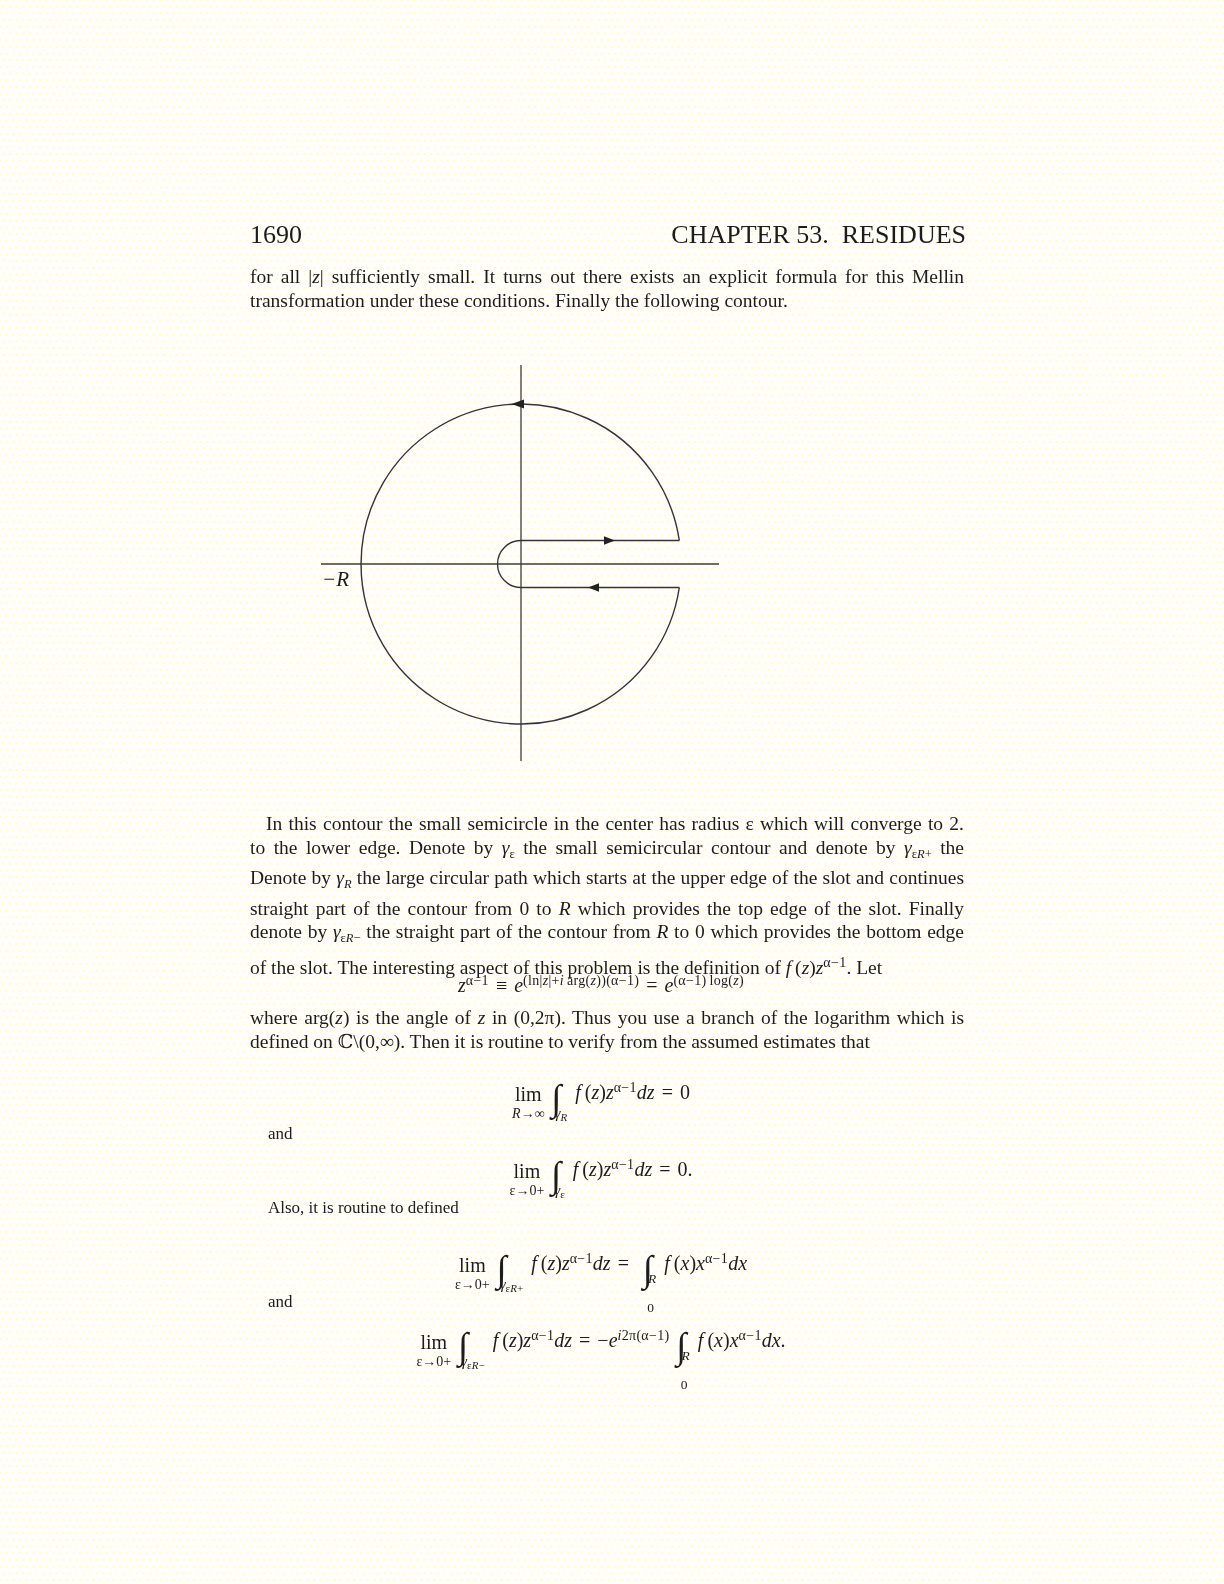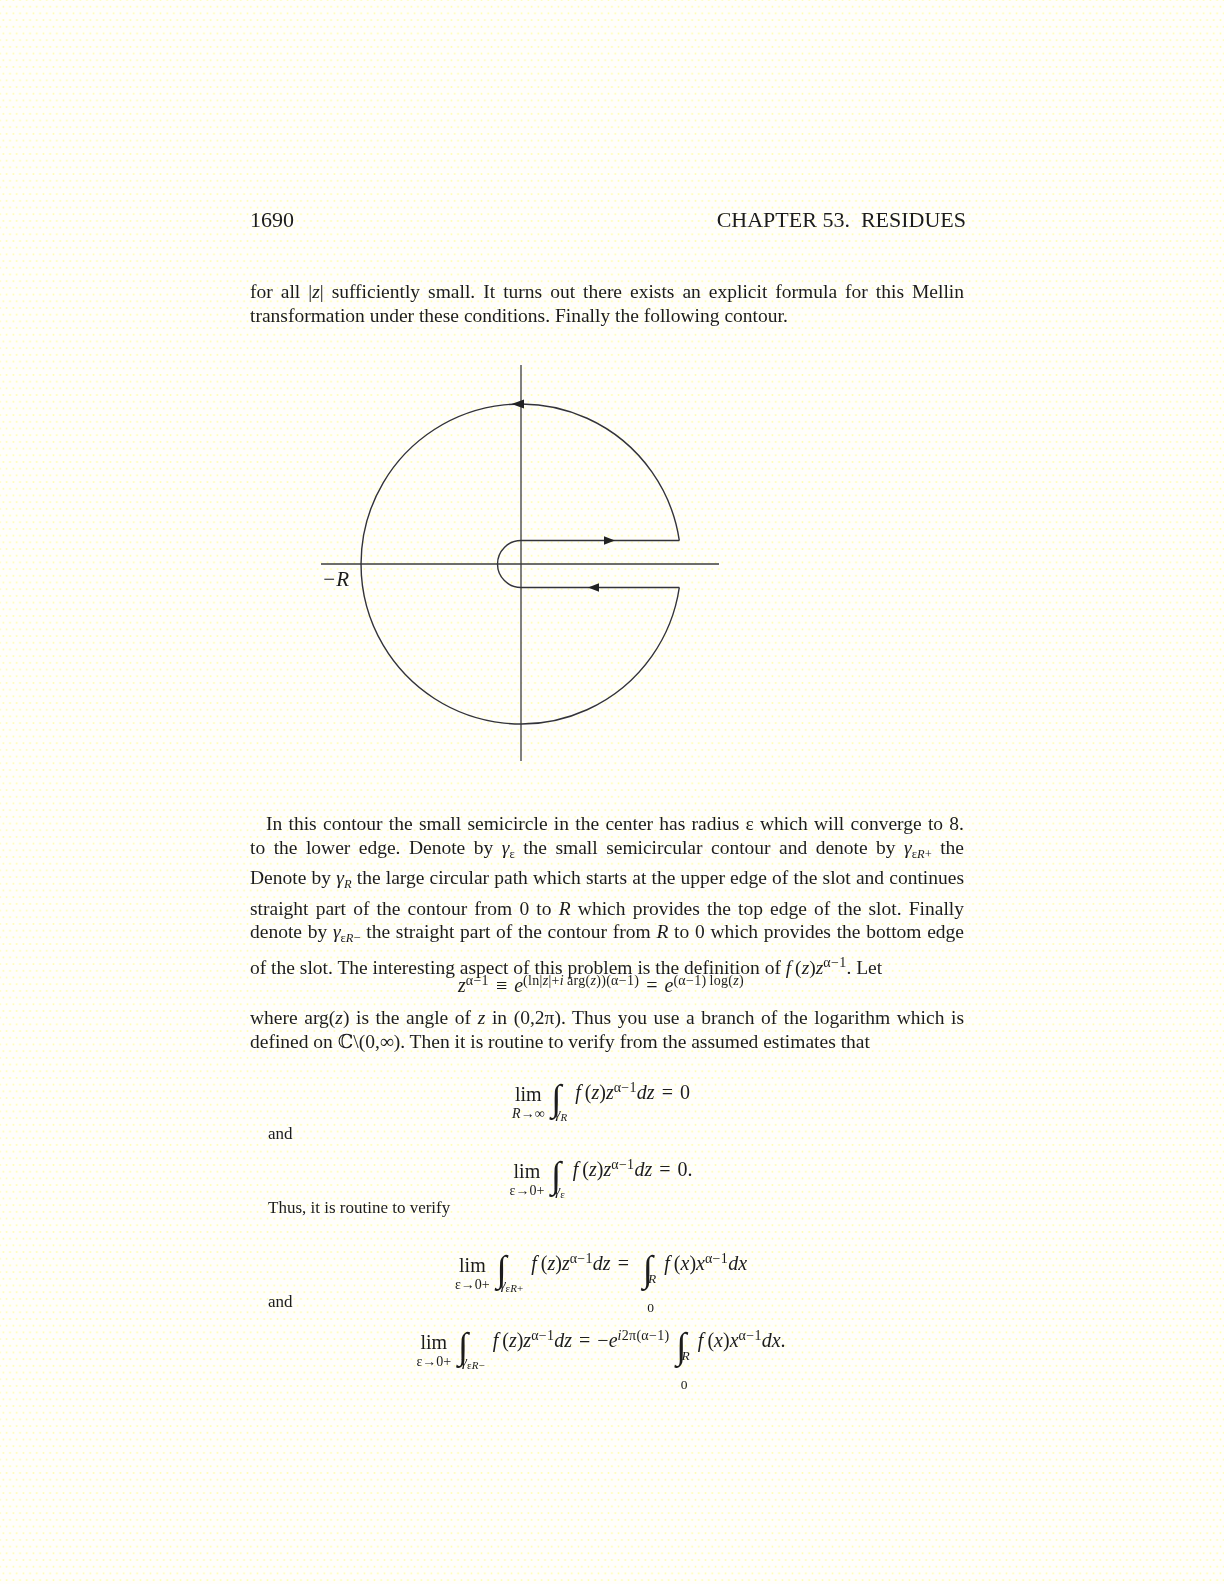--- a/index.html
+++ b/index.html
@@ -17,7 +17,7 @@
     overflow:hidden;
   }
   .abs{position:absolute;}
-  .hdr{top:208px;font-size:22px;line-height:24px;}
+  .hdr{top:223px;font-size:26px;line-height:24px;}
   .hdr-left{left:250px;}
   .hdr-right{right:258px;}
   .para{left:250px;width:714px;font-size:19.5px;line-height:23.5px;}

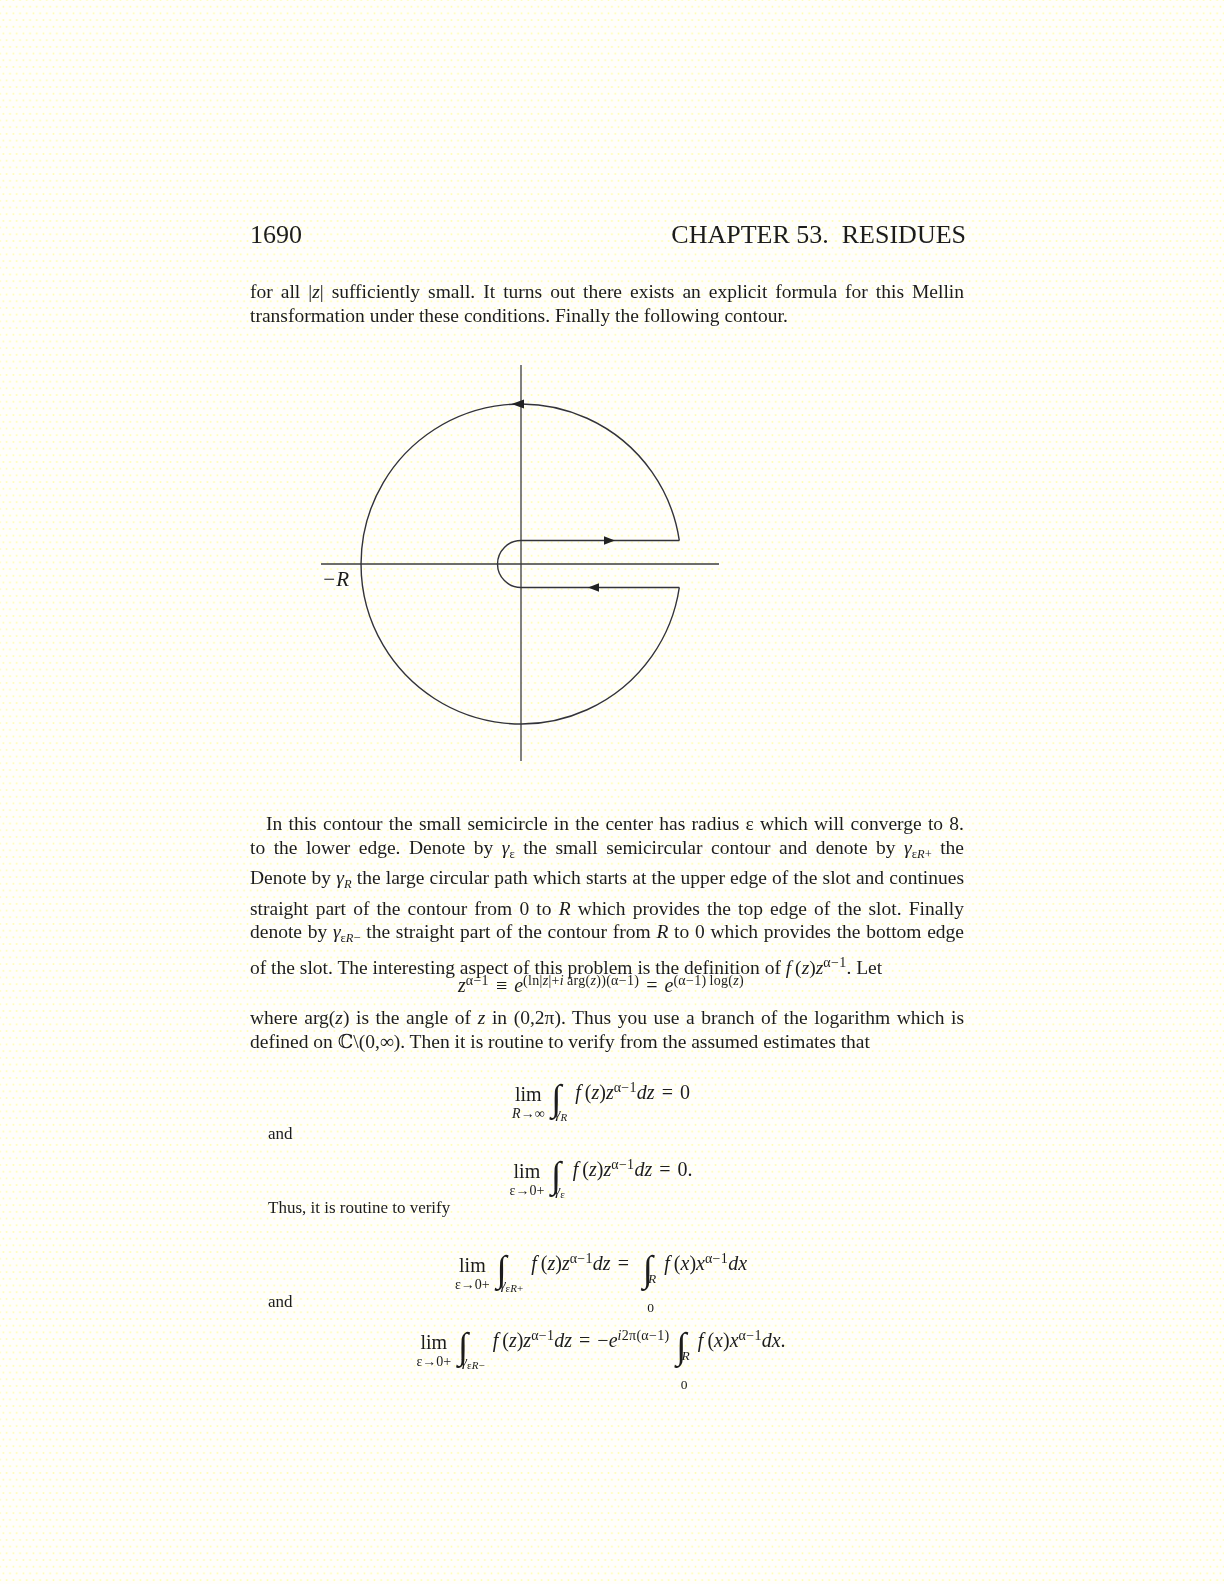--- a/index.html
+++ b/index.html
@@ -53,7 +53,7 @@
   <div class="abs hdr hdr-left">1690</div>
   <div class="abs hdr hdr-right">CHAPTER 53.&nbsp;&nbsp;RESIDUES</div>
 
-  <div class="abs para" style="top:280px">
+  <div class="abs para" style="top:265px">
     <div class="jl">for all |<i>z</i>| sufficiently small.  It turns out there exists an explicit formula for this Mellin</div>
     <div class="nl">transformation under these conditions. Finally the following contour.</div>
   </div>

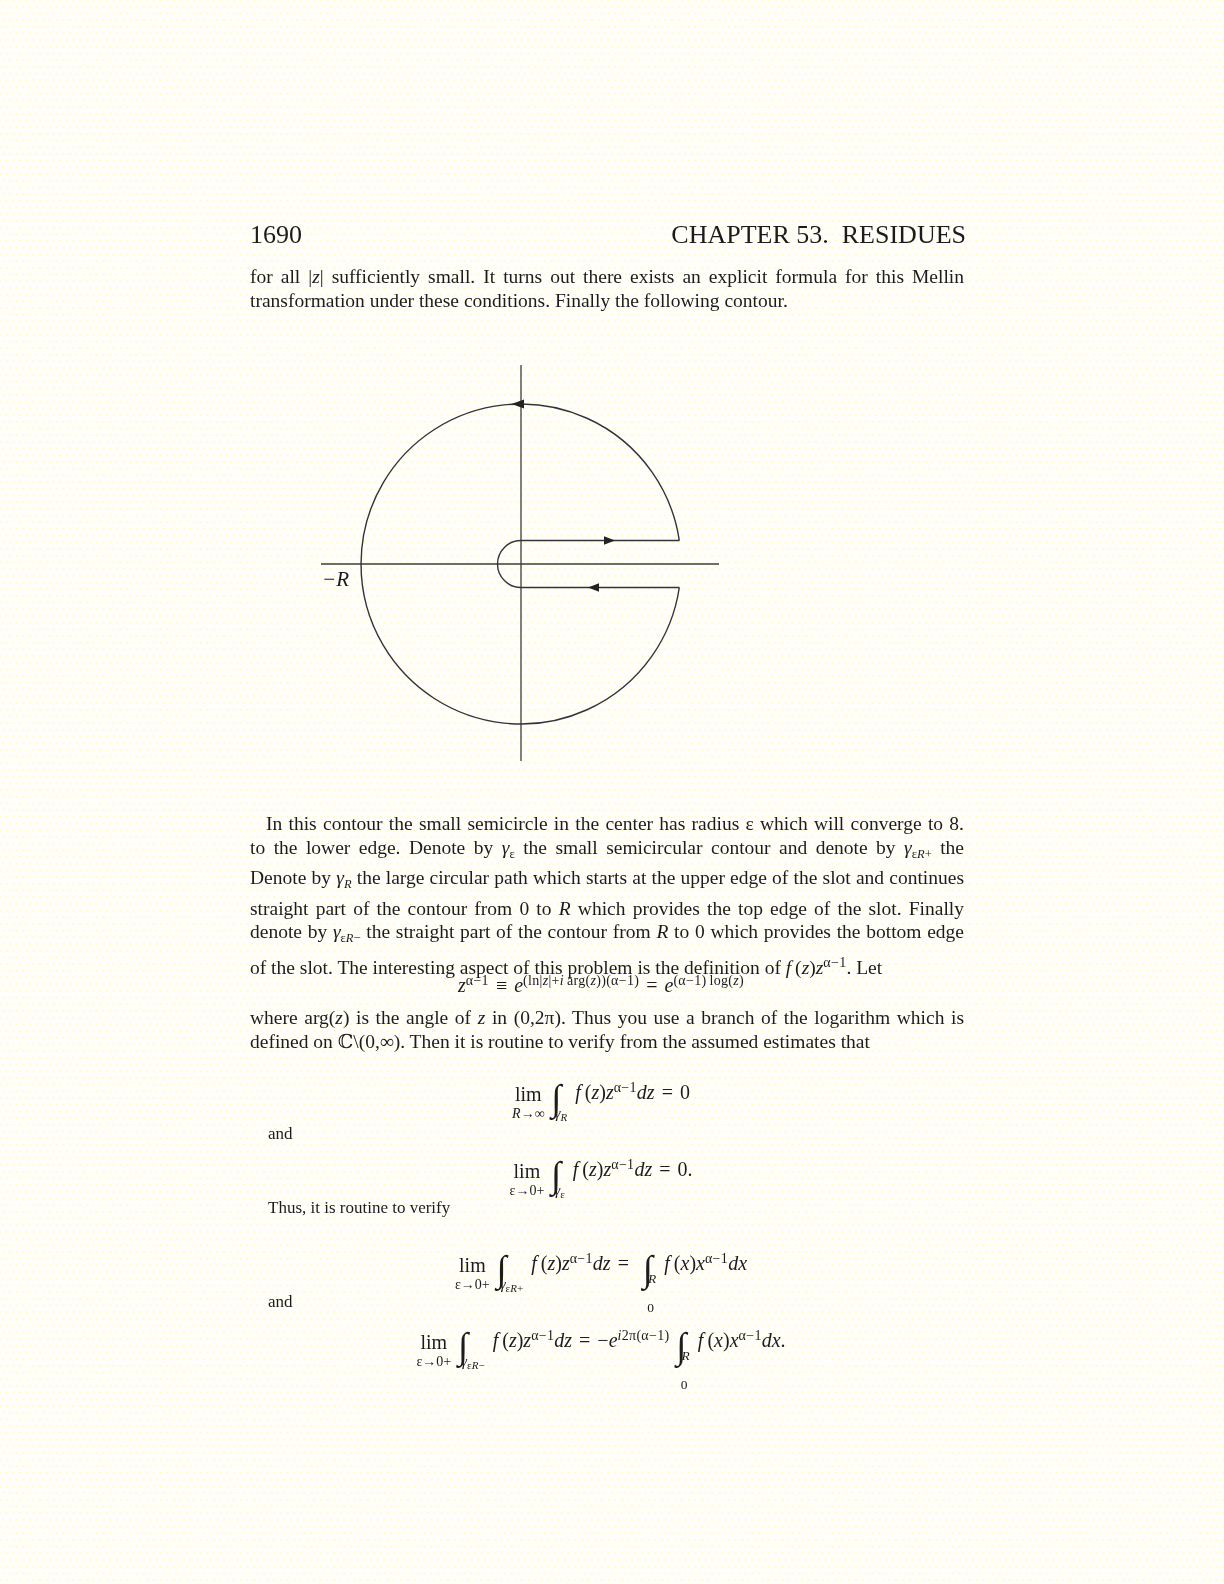--- a/index.html
+++ b/index.html
@@ -76,7 +76,7 @@
   </svg>
 
   <div class="abs para" style="top:812px">
-    <div class="jl ind">In this contour the small semicircle in the center has radius ε which will converge to 8.</div>
+    <div class="jl ind">In this contour the small semicircle in the center has radius ε which will converge to 2.</div>
     <div class="jl">to the lower edge.  Denote by <i>γ</i><sub class="bs">ε</sub> the small semicircular contour and denote by <i>γ</i><sub class="bs">ε<i>R</i>+</sub> the</div>
     <div class="jl">Denote by <i>γ</i><sub class="bs"><i>R</i></sub> the large circular path which starts at the upper edge of the slot and continues</div>
     <div class="jl">straight part of the contour from 0 to <i>R</i> which provides the top edge of the slot.  Finally</div>

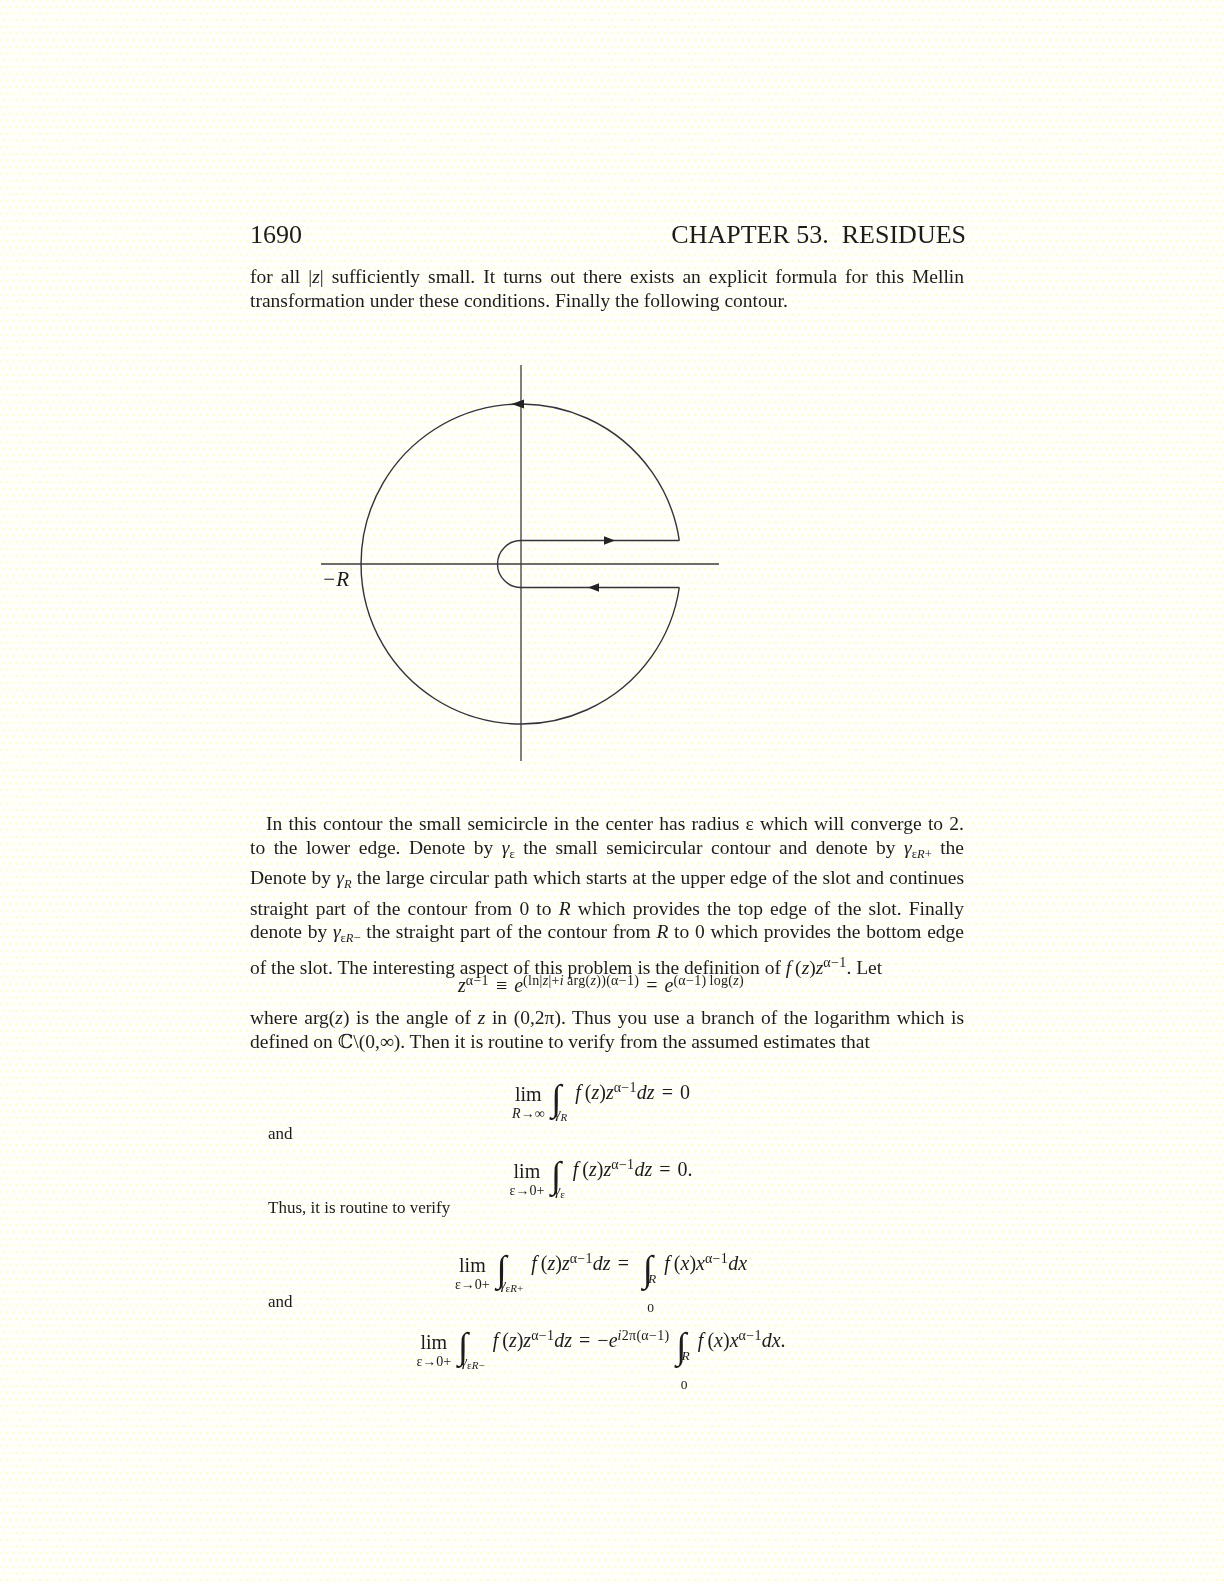--- a/index.html
+++ b/index.html
@@ -97,7 +97,7 @@
 
   <div class="abs eq" style="top:1139px"><span class="lim"><span class="lt">lim</span><span class="lb">ε→0+</span></span><span class="ii"><span class="is">∫</span><span class="isb"><i>γ</i><span class="ss">ε</span></span></span><span class="mx"><i>f</i> (<i>z</i>)<i>z</i><sup class="ps">α−1</sup><i>dz</i><span class="rel">=</span>0.</span></div>
 
-  <div class="abs word" style="top:1196px">Thus, it is routine to verify</div>
+  <div class="abs word" style="top:1196px">Also, it is routine to defined</div>
 
   <div class="abs eq" style="top:1233px"><span class="lim"><span class="lt">lim</span><span class="lb">ε→0+</span></span><span class="ii"><span class="is">∫</span><span class="isb"><i>γ</i><span class="ss">ε<i>R</i>+</span></span></span><span class="mx"><i>f</i> (<i>z</i>)<i>z</i><sup class="ps">α−1</sup><i>dz</i><span class="rel">=</span></span><span class="ii"><span class="is">∫</span><span class="bnds">
           <span class="bR"><i>R</i></span>

